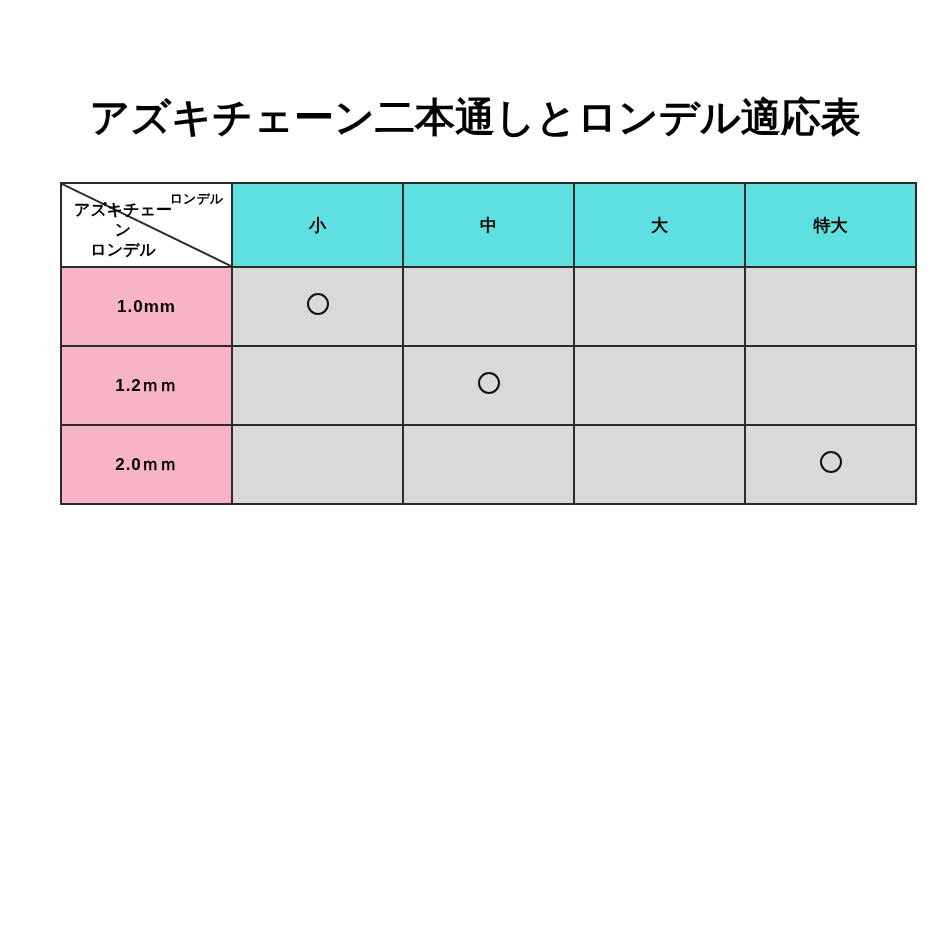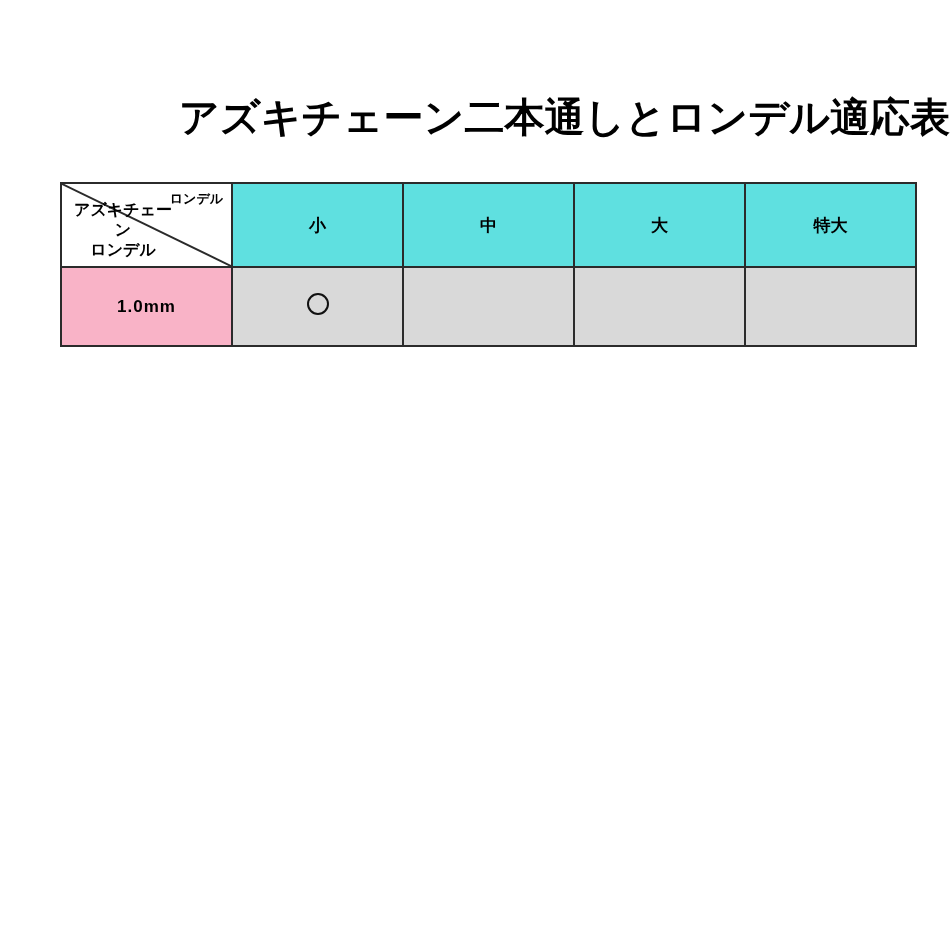--- a/index.html
+++ b/index.html
@@ -24,7 +24,7 @@
     left: 0;
     top: 90px;
     width: 950px;
-    text-align: right;
+    text-align: center;
     font-size: 40px;
     font-weight: bold;
     letter-spacing: 0px;

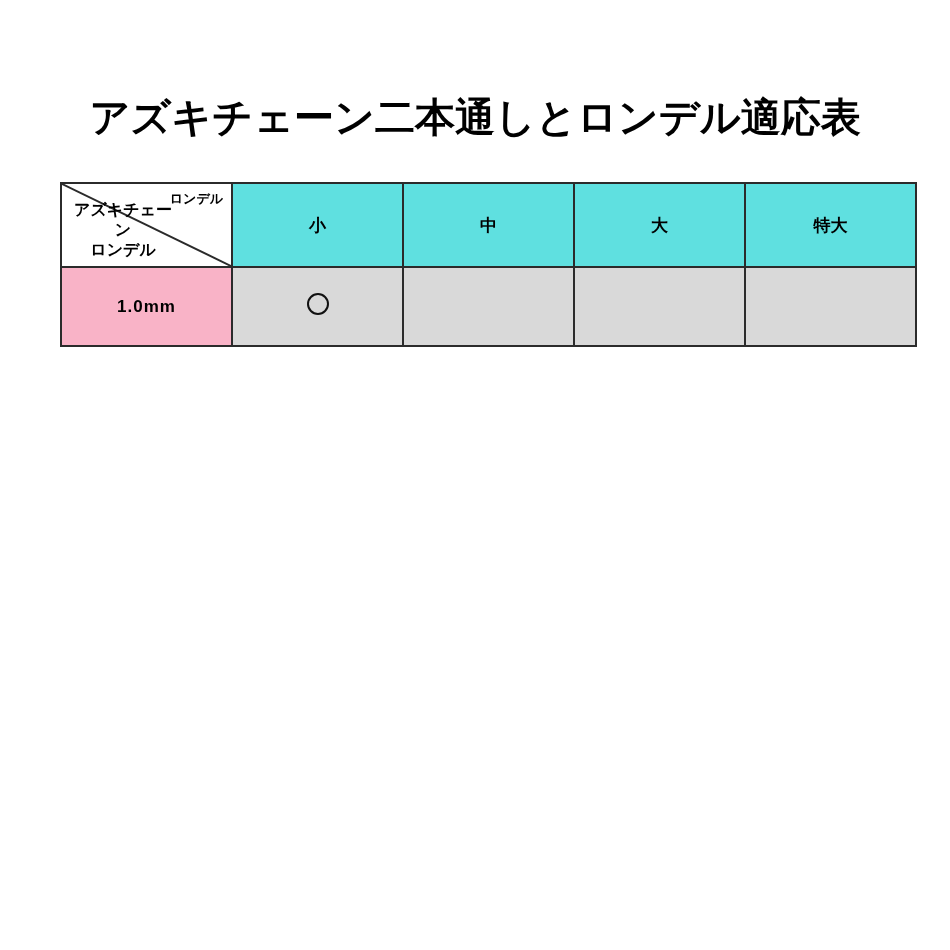--- a/index.html
+++ b/index.html
@@ -159,6 +159,13 @@
           <td class="cell"></td>
         </tr>
 
+        <tr class="body-row">
+          <td class="rowhead">1.2ｍｍ</td>
+          <td class="cell"></td>
+          <td class="cell"><span class="mark"></span></td>
+          <td class="cell"></td>
+          <td class="cell"></td>
+        </tr>
 
 
 

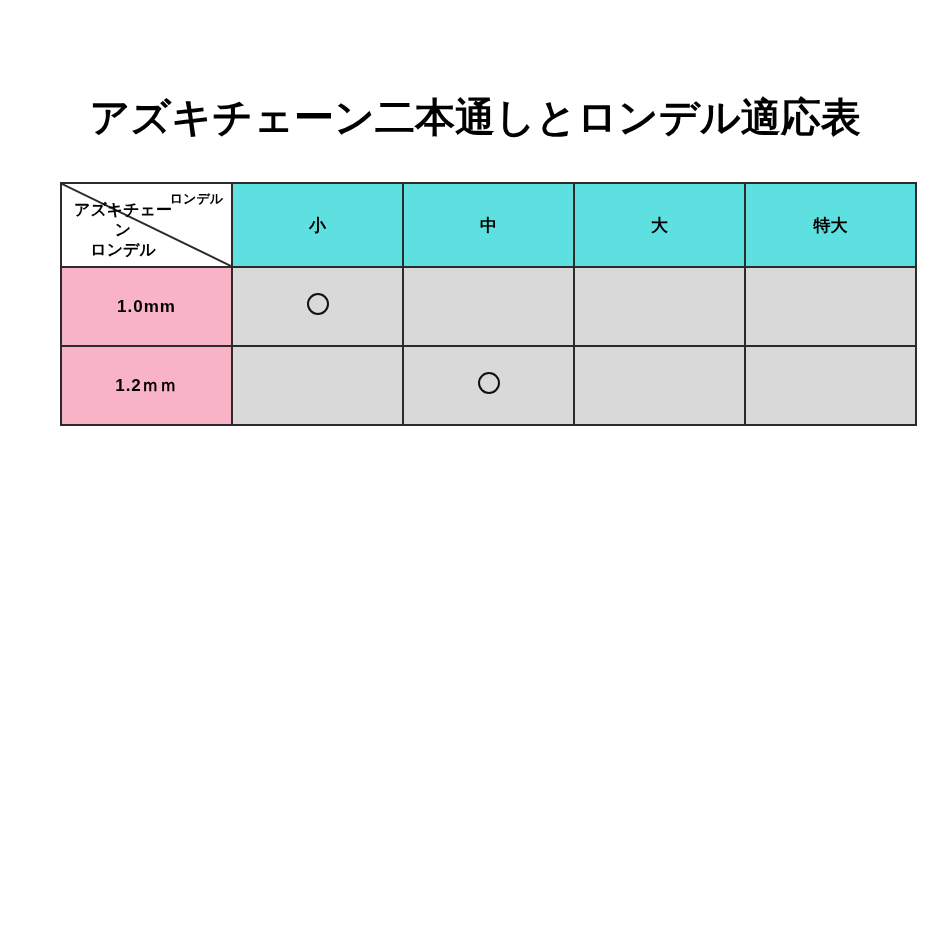--- a/index.html
+++ b/index.html
@@ -169,6 +169,13 @@
 
 
 
+        <tr class="body-row">
+          <td class="rowhead">2.0ｍｍ</td>
+          <td class="cell"></td>
+          <td class="cell"></td>
+          <td class="cell"></td>
+          <td class="cell"><span class="mark"></span></td>
+        </tr>
       </tbody>
     </table>
   </div>

